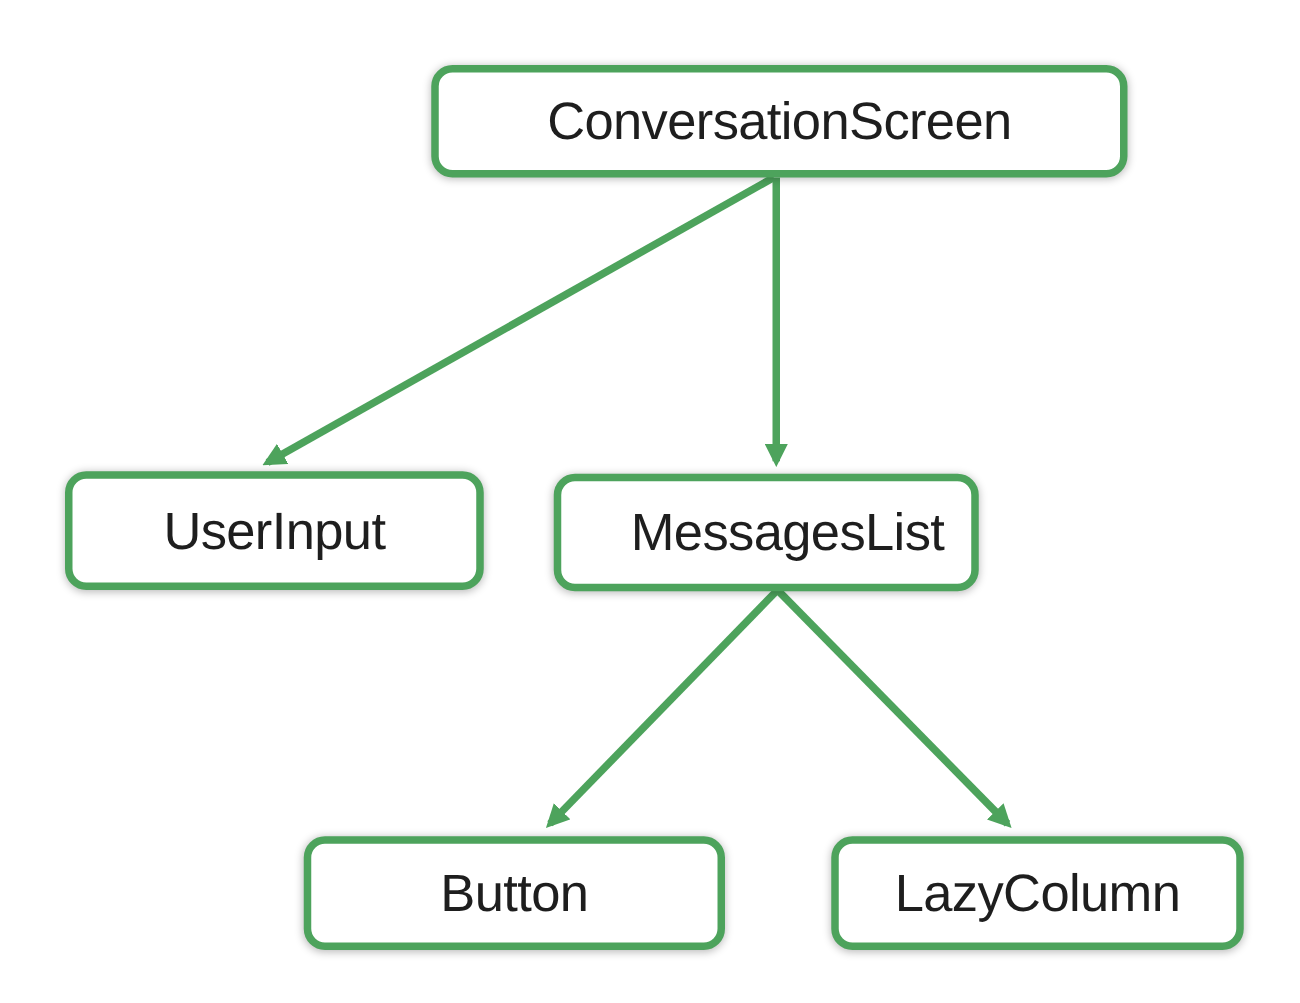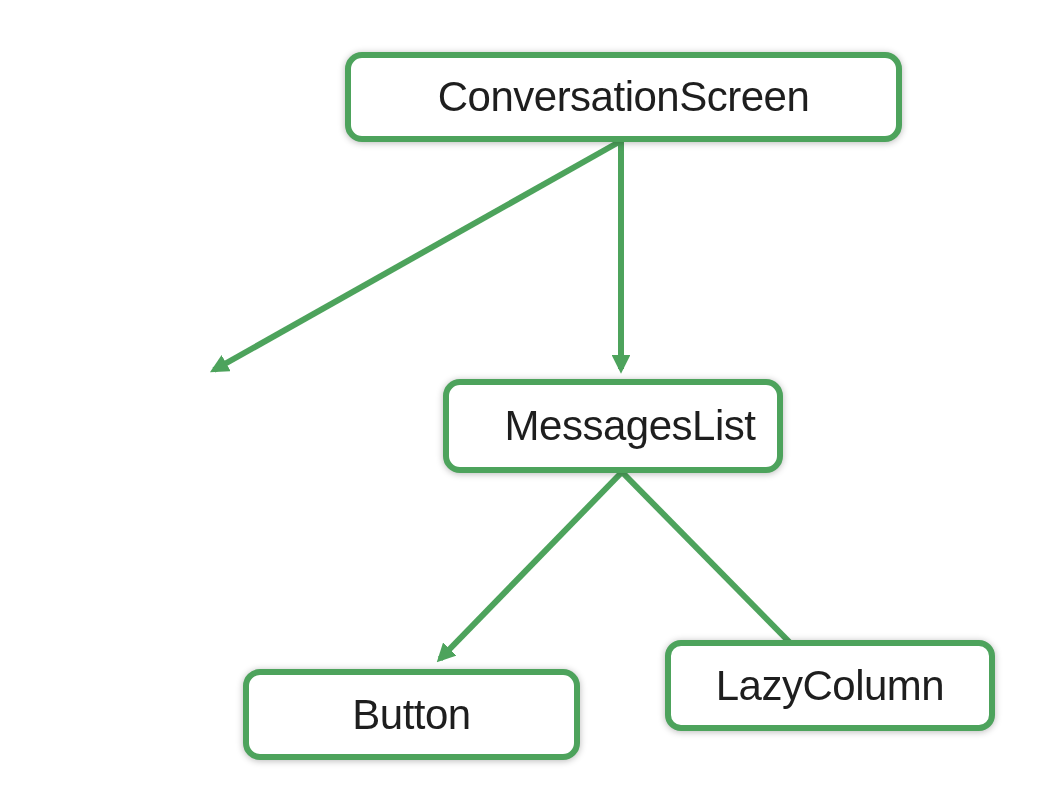--- a/index.html
+++ b/index.html
@@ -76,6 +76,9 @@
     <span>ConversationScreen</span>
   </div>
 
+  <div class="node node-user-input">
+    <span>UserInput</span>
+  </div>
 
   <div class="node node-messages-list">
     <span>MessagesList</span>

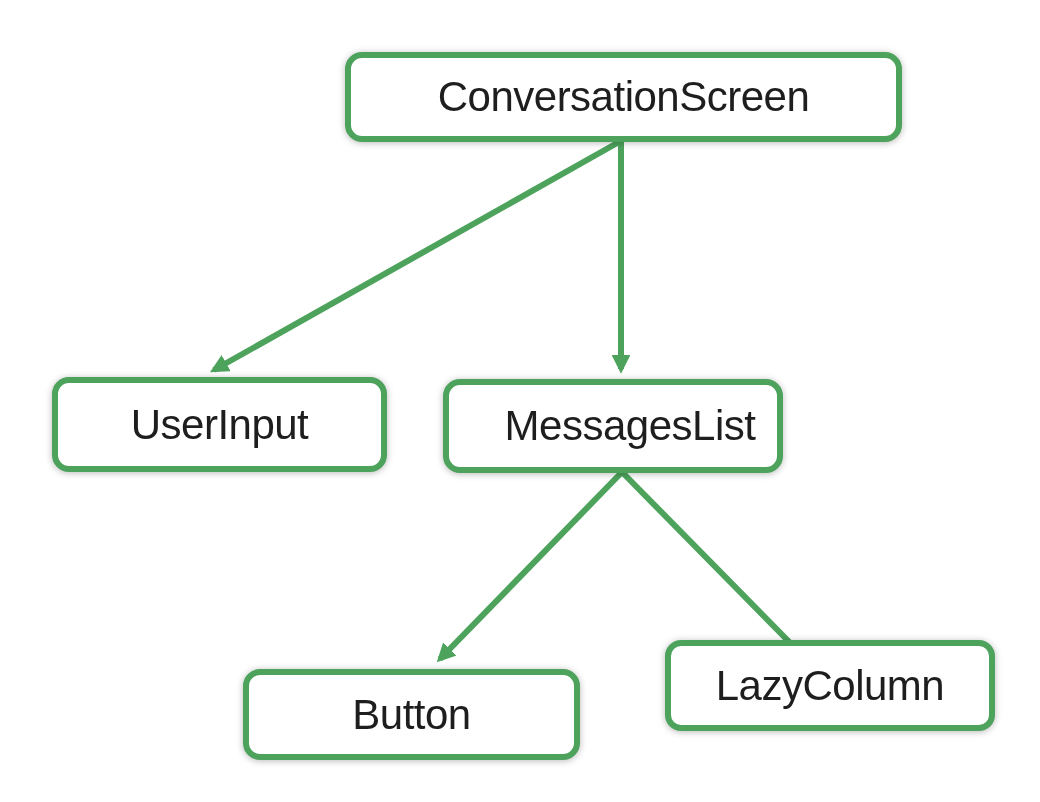--- a/index.html
+++ b/index.html
@@ -53,7 +53,7 @@
   .node-user-input          { left:  52px; top: 377px; width: 335px; height: 95px; }
   .node-messages-list       { left: 443px; top: 379px; width: 340px; height: 94px; padding-left: 34px; }
   .node-button              { left: 243px; top: 669px; width: 337px; height: 91px; align-items: center; }
-  .node-lazy-column         { left: 665px; top: 640px; width: 330px; height: 91px; border-radius: 16px; }
+  .node-lazy-column         { left: 665px; top: 669px; width: 330px; height: 91px; }
 </style>
 </head>
 <body>

